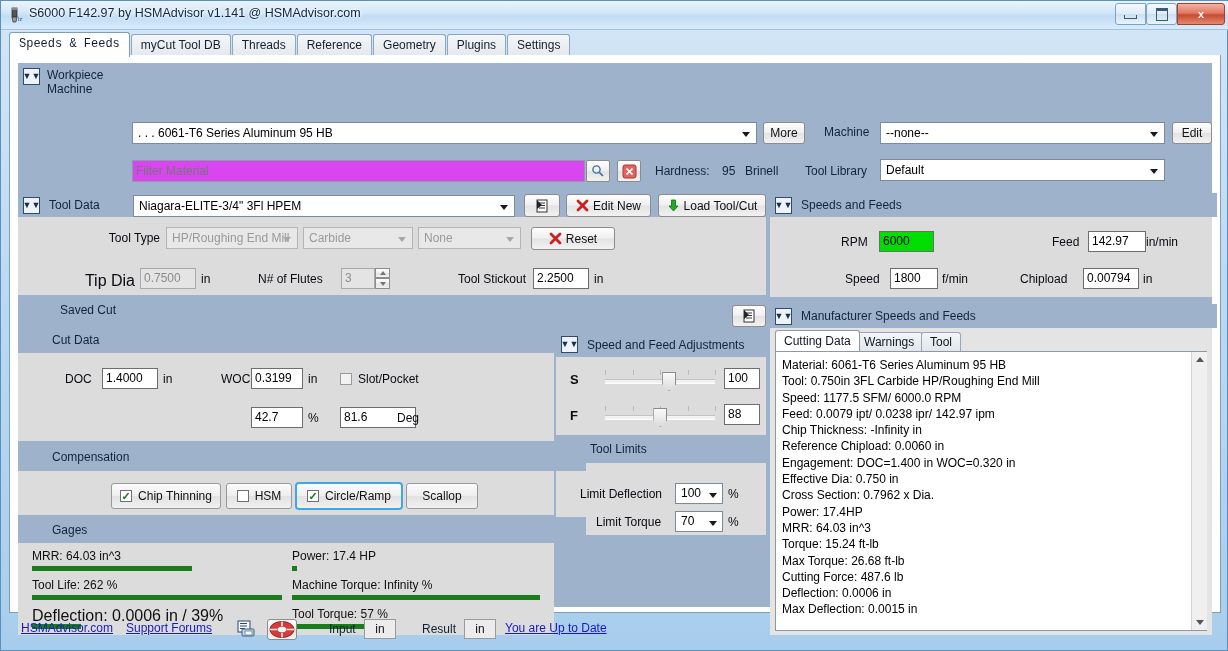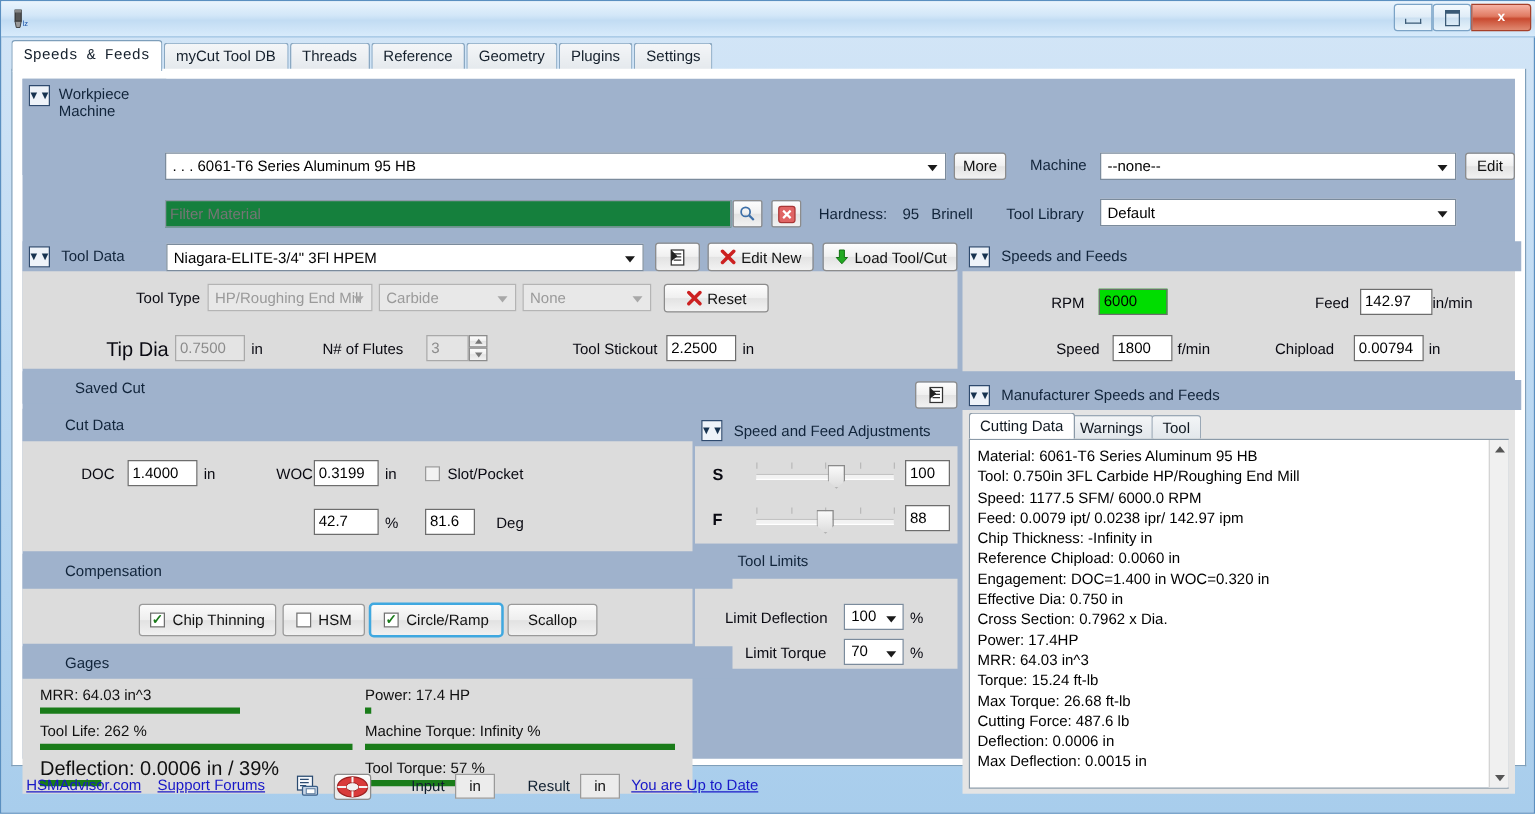--- a/index.html
+++ b/index.html
@@ -177,6 +177,7 @@
         <text x="11" y="15" font-size="6" fill="#1a53a8" font-family="Liberation Sans">lz</text>
       </svg>
     </span>
+    <div class="title-text">S6000 F142.97 by HSMAdvisor v1.141 @ HSMAdvisor.com</div>
     <div class="winbtns">
       <div class="wbtn min">
           <span class="glyph-min"></span>

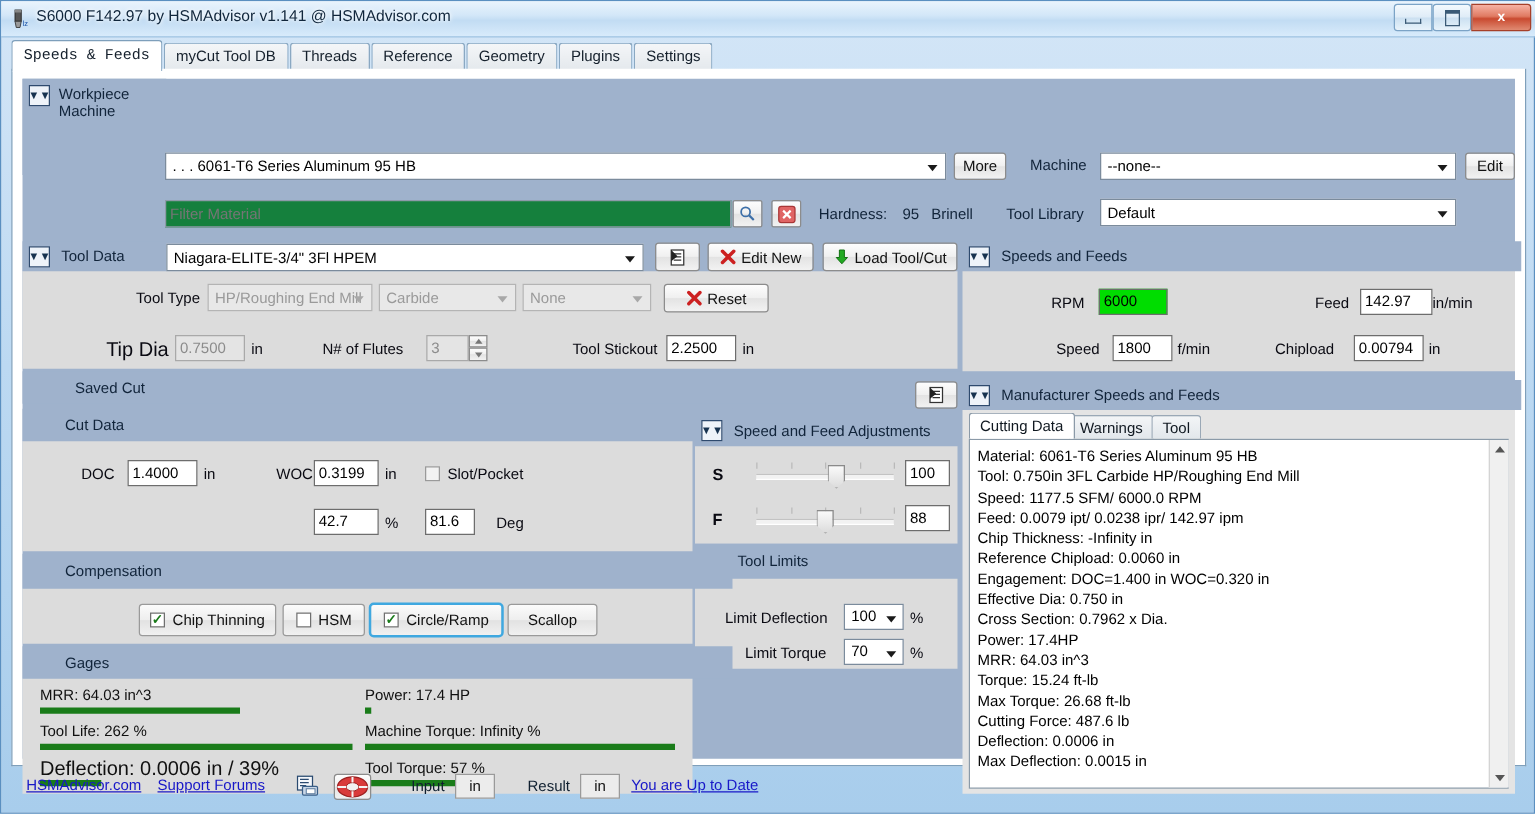--- a/index.html
+++ b/index.html
@@ -218,7 +218,7 @@
     <div class="combo" style="position:absolute;left:870px;top:67px;width:285px;">--none--</div>
     <div class="btn" style="position:absolute;left:1162px;top:67px;width:40px;height:22px;">Edit</div>
 
-    <input class="tbox" style="position: absolute; left: 122px; top: 105px; width: 453px; height: 22px; background: #15803d; border: 1px solid rgb(141, 154, 168);" placeholder="Filter Material">
+    <input class="tbox" style="position: absolute; left: 122px; top: 105px; width: 453px; height: 22px; background: #d946ef; border: 1px solid rgb(141, 154, 168);" placeholder="Filter Material">
     <div class="btn flat" style="position:absolute;left:576px;top:105px;width:24px;height:22px;">
       <svg width="14" height="14" viewBox="0 0 14 14">
         <circle cx="5.5" cy="5.5" r="3.6" fill="none" stroke="#3d6fa8" stroke-width="1.4"></circle>

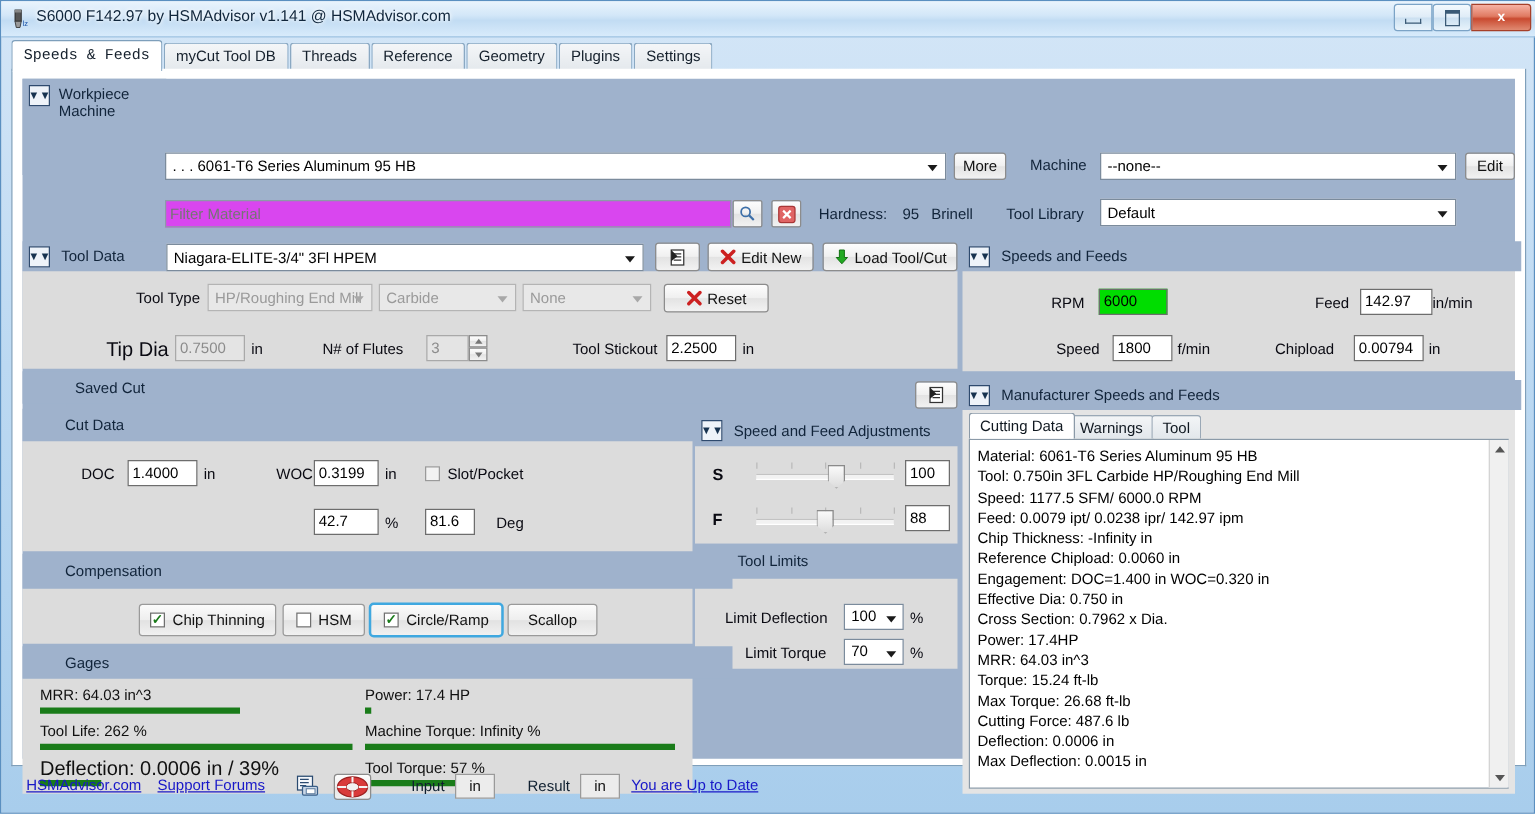--- a/index.html
+++ b/index.html
@@ -322,7 +322,7 @@
     </div>
     <div class="tbox" style="position:absolute;left:241px;top:352px;width:52px;">42.7</div>
     <div style="position:absolute;left:298px;top:356px;font-size:12px;">%</div>
-    <div class="tbox" style="position:absolute;left:330px;top:352px;width:40px;">81.6</div>
+    <div class="tbox" style="position:absolute;left:330px;top:352px;width:76px;">81.6</div>
     <div style="position:absolute;left:387px;top:356px;font-size:12px;">Deg</div>
 
     <div class="hdr" style="left:546px;top:277px;width:210px;height:25px;padding-left:5px;">

